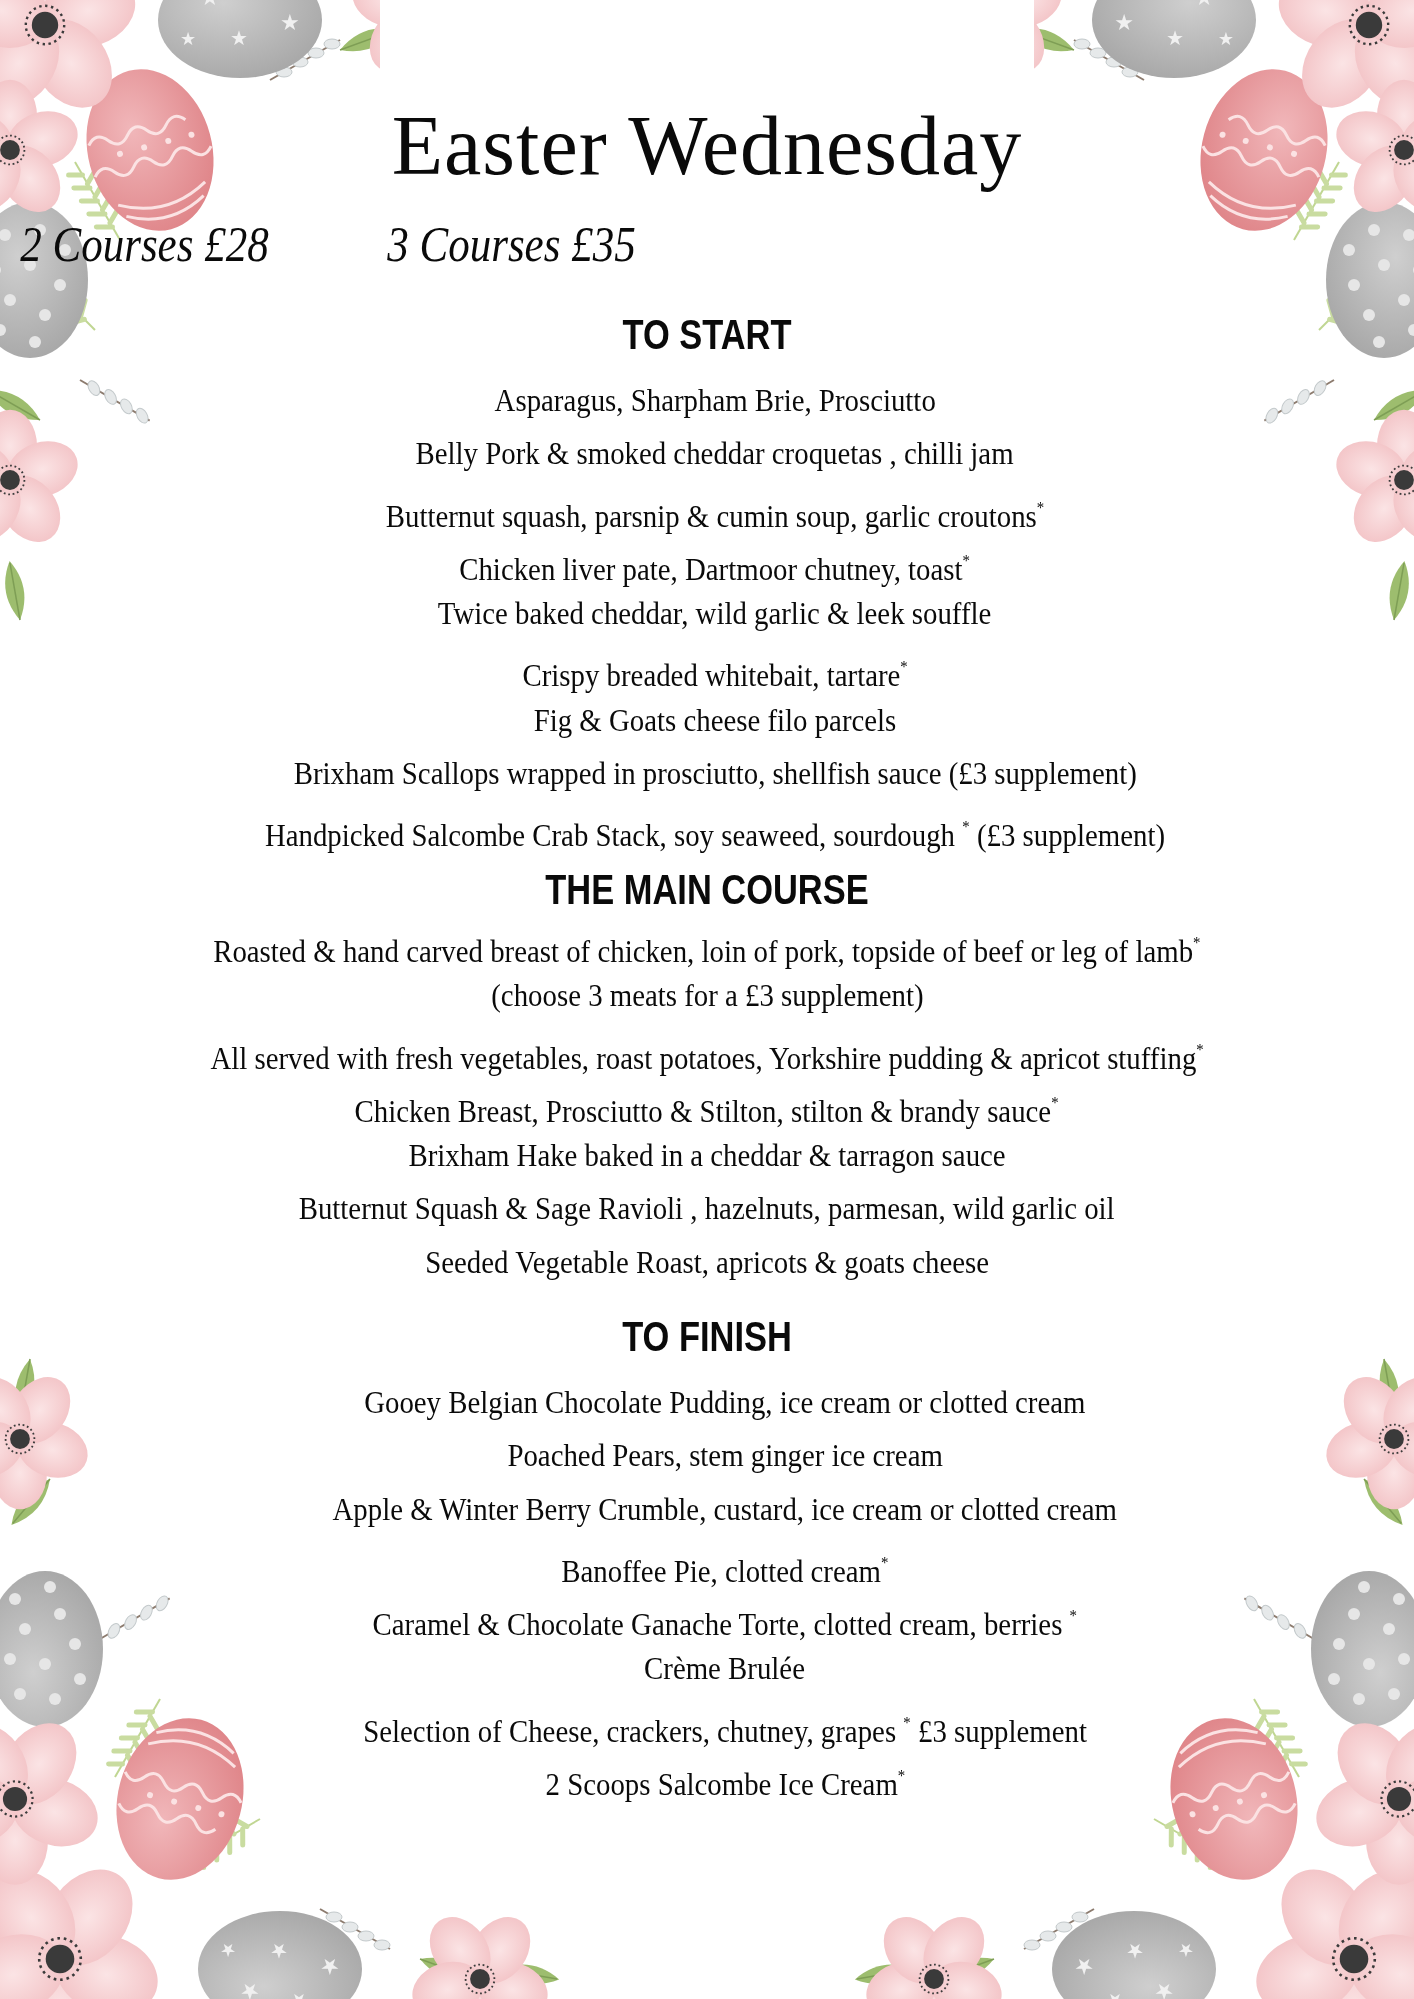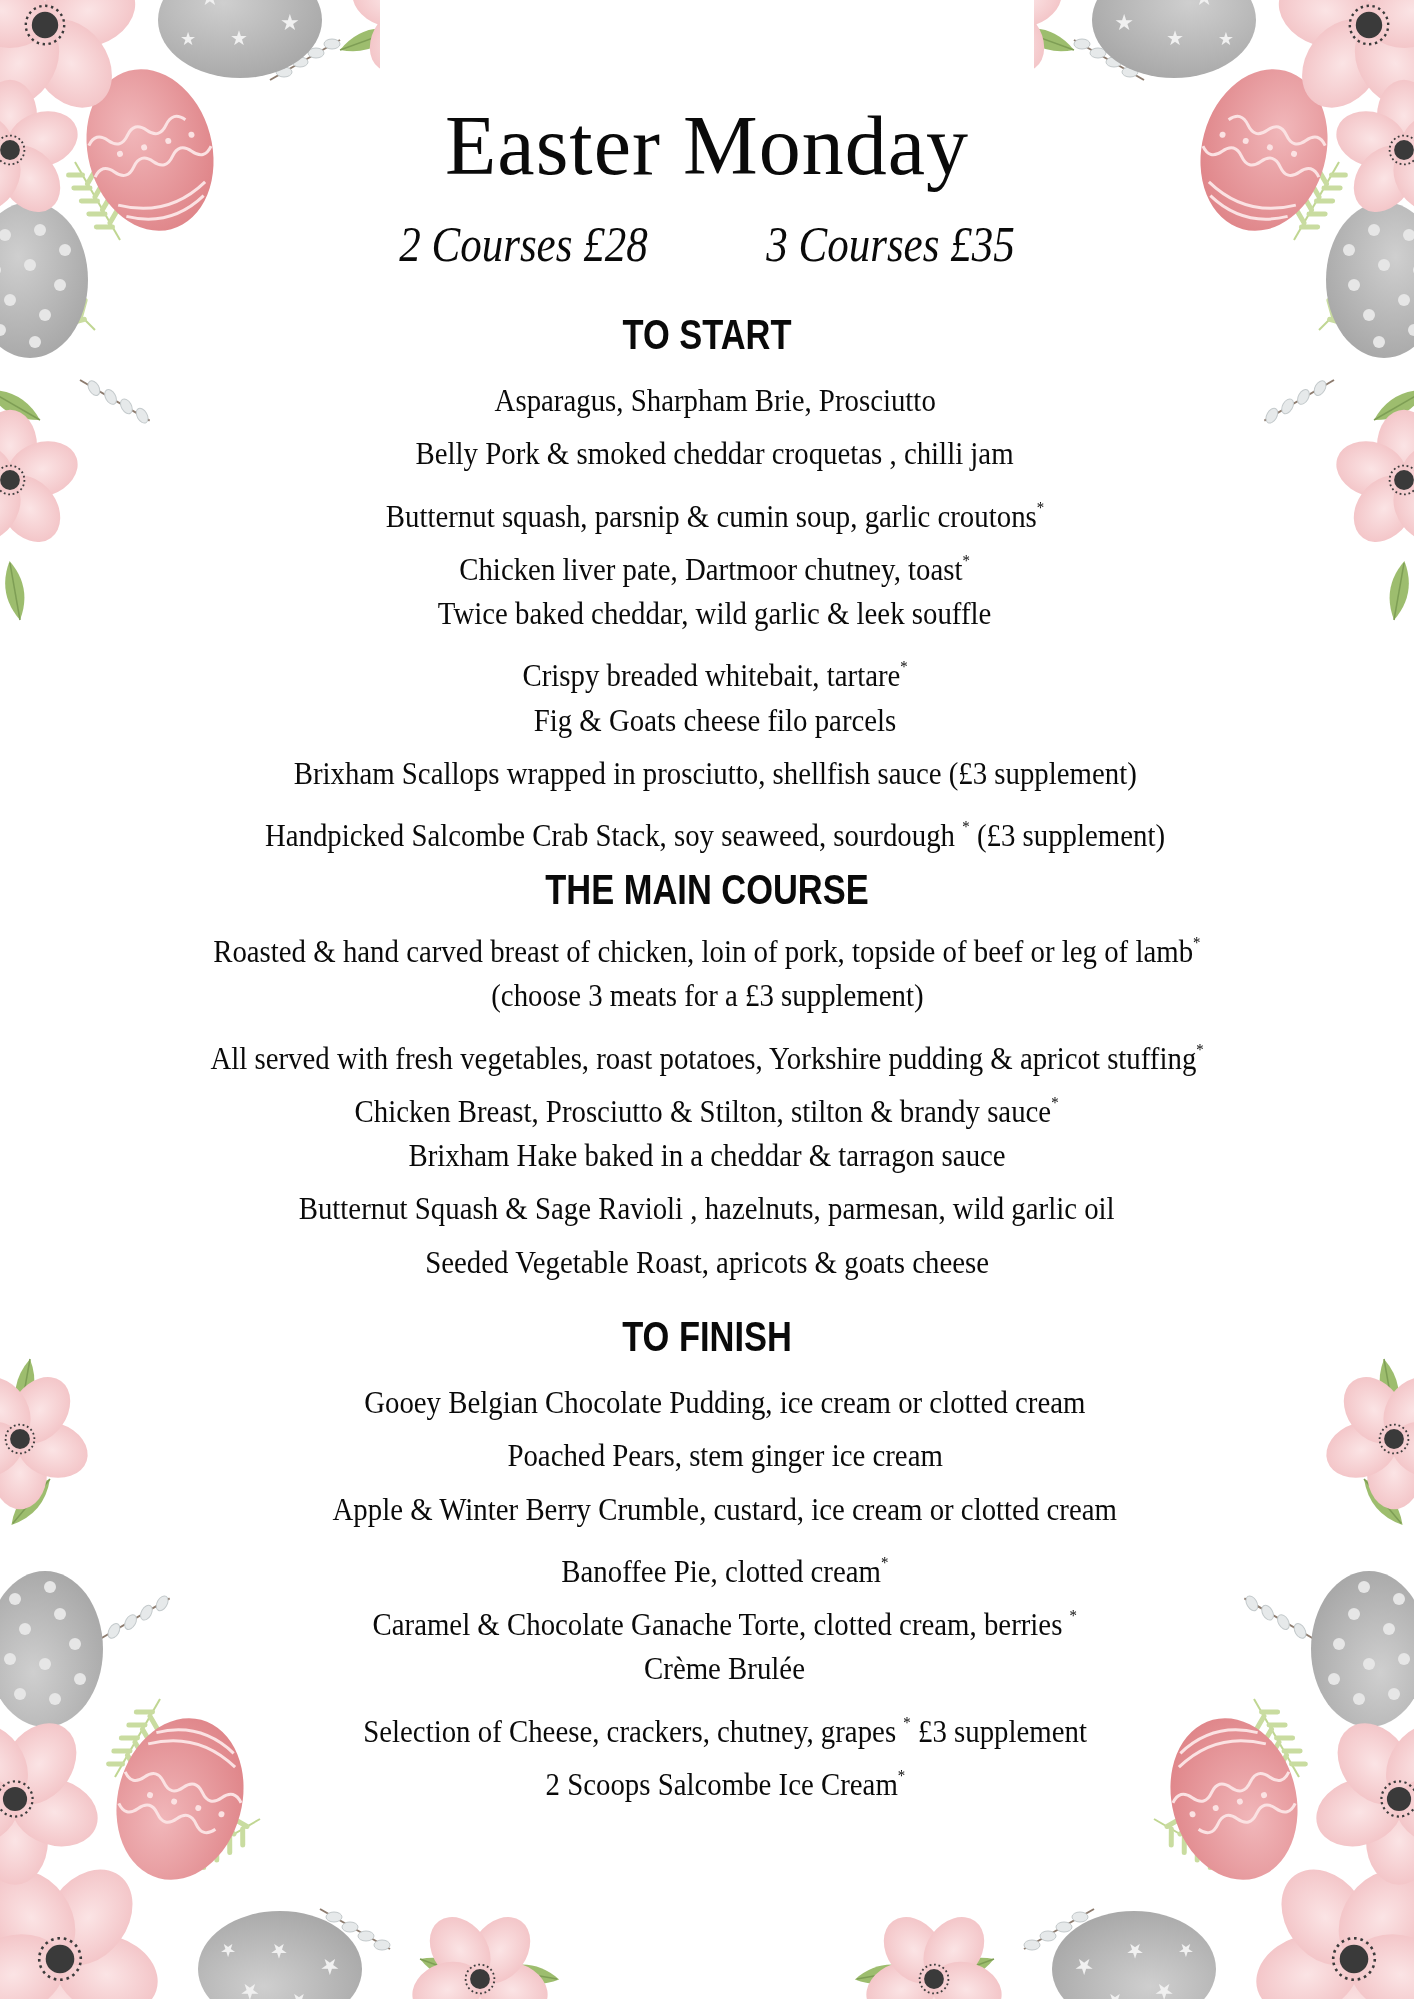--- a/index.html
+++ b/index.html
@@ -201,7 +201,7 @@
 
 <main class="menu">
 
-  <h1 class="title">Easter Monday</h1>
+  <h1 class="title">Easter Wednesday</h1>
 
   <div class="prices">
     <span>2 Courses £28</span>

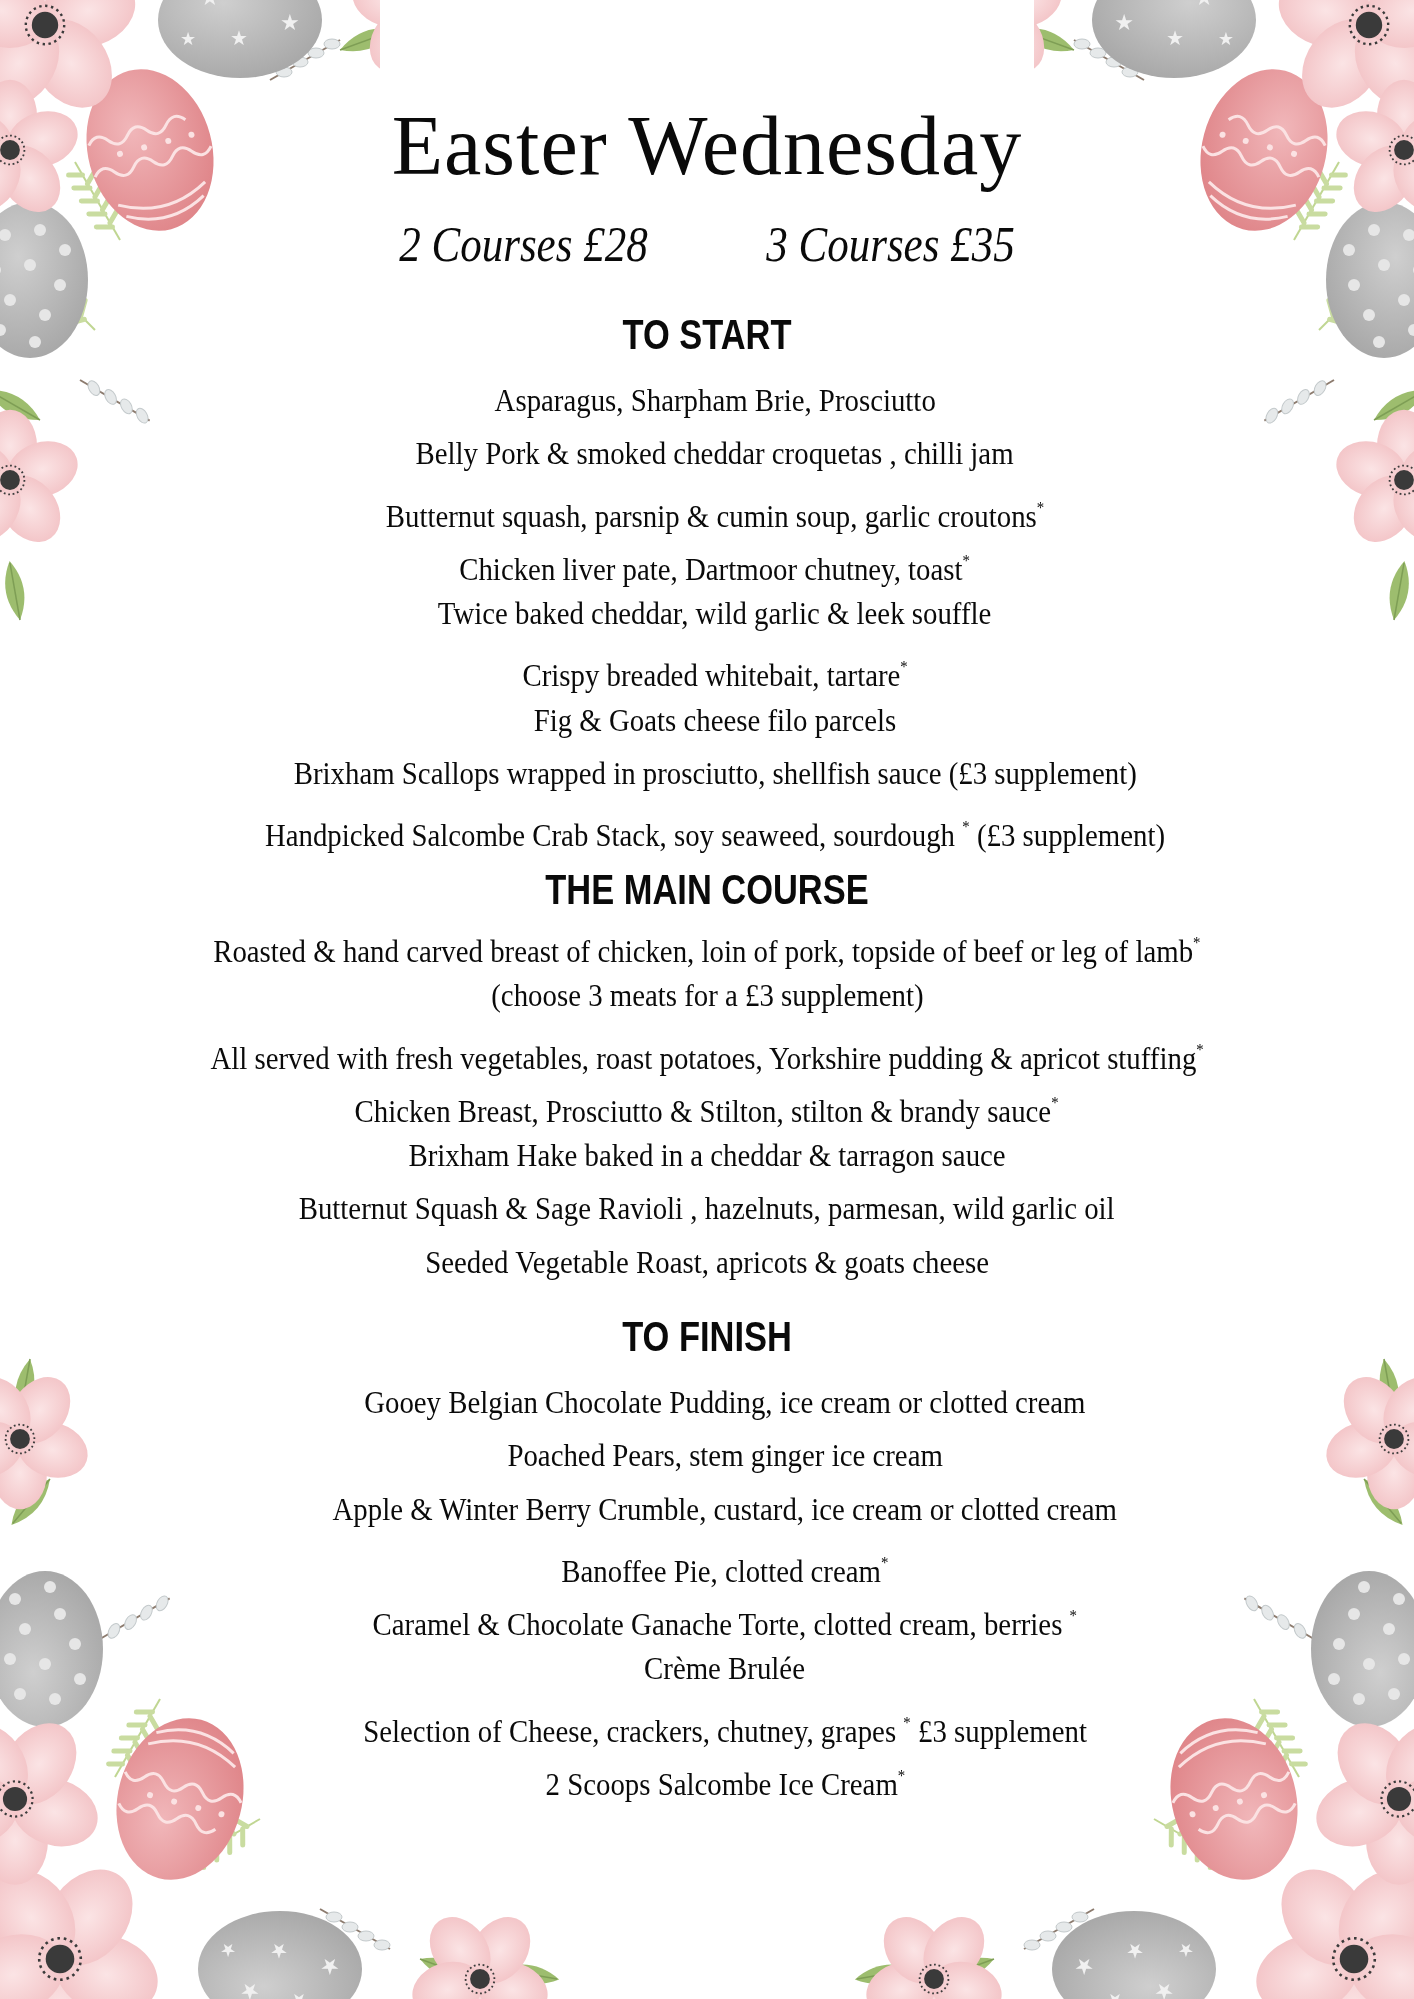--- a/index.html
+++ b/index.html
@@ -22,7 +22,7 @@
       position: absolute; left: 0; right: 0; top: 214px;
       font-size: 50px; line-height: 60px; font-style: italic;
       font-family: "Liberation Serif", "DejaVu Serif", serif;
-      display: flex; justify-content: center; gap: 78px;
+      display: flex; justify-content: flex-start; gap: 78px;
     }
     .prices span { transform: scaleX(0.86); display: inline-block; }
 

